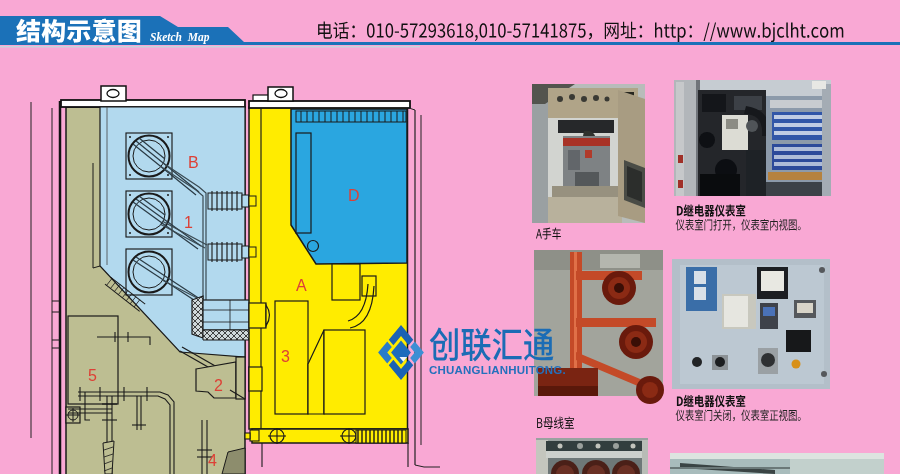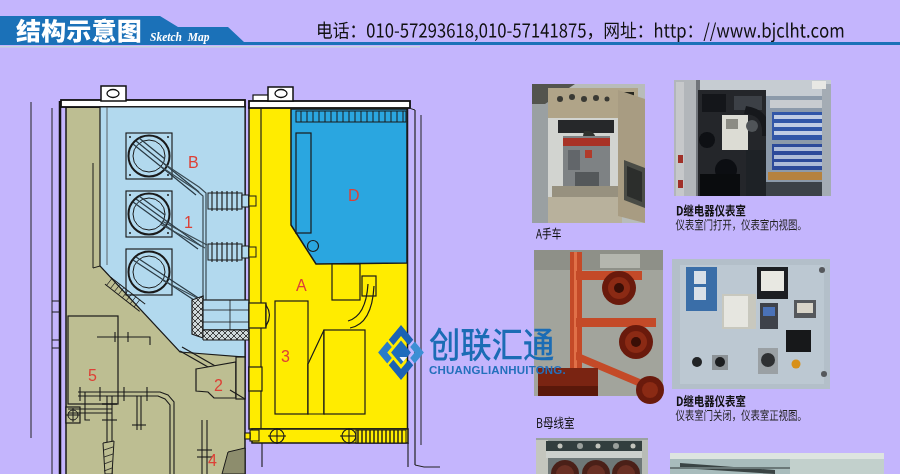--- a/index.html
+++ b/index.html
@@ -3,7 +3,7 @@
 <meta charset="utf-8">
 <style>
 html,body{margin:0;padding:0;background:#fff;}
-.page{position:relative;width:900px;height:474px;overflow:hidden;background:#c4b5fd;font-family:"Liberation Sans",sans-serif;}
+.page{position:relative;width:900px;height:474px;overflow:hidden;background:#f9a8d4;font-family:"Liberation Sans",sans-serif;}
 svg{position:absolute;top:0;left:0;}
 </style>
 </head>

